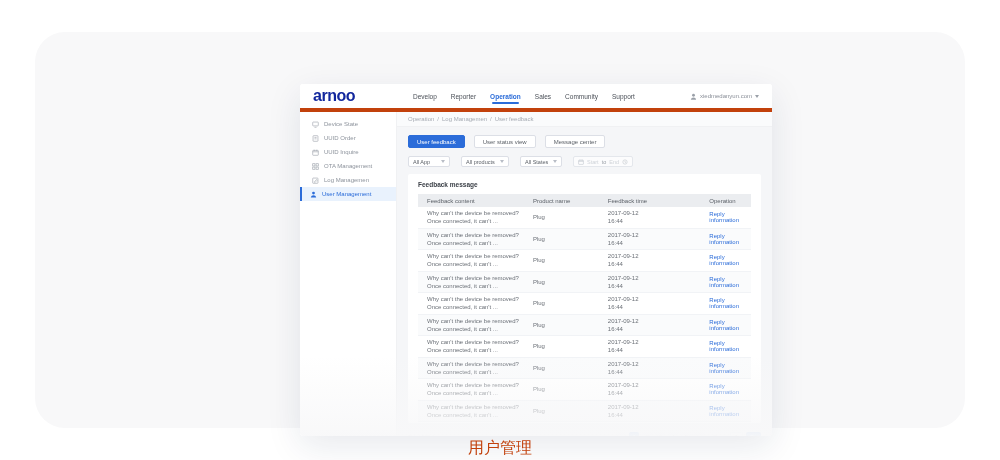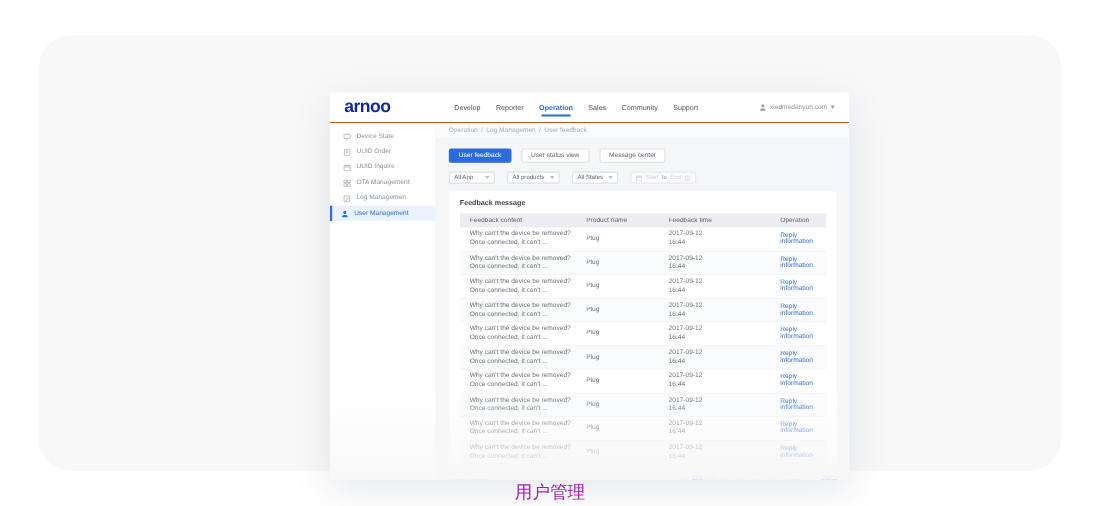--- a/index.html
+++ b/index.html
@@ -17,7 +17,7 @@
 
   
   .app-header { flex:none; height:28px; display:flex; align-items:center;
-    padding:0 13px; border-bottom:1px solid #c2410c; background:#fff; }
+    padding:0 13px; border-bottom:4px solid #c2410c; background:#fff; }
   .logo { font-size:16px; font-weight:800; letter-spacing:-0.5px; color:#12279d; line-height:1; }
   .topnav { display:flex; gap:14px; margin-left:58px; }
   .nav-item { font-size:6.5px; color:#4a4f57; cursor:pointer; padding:4px 0 3px; position:relative; }

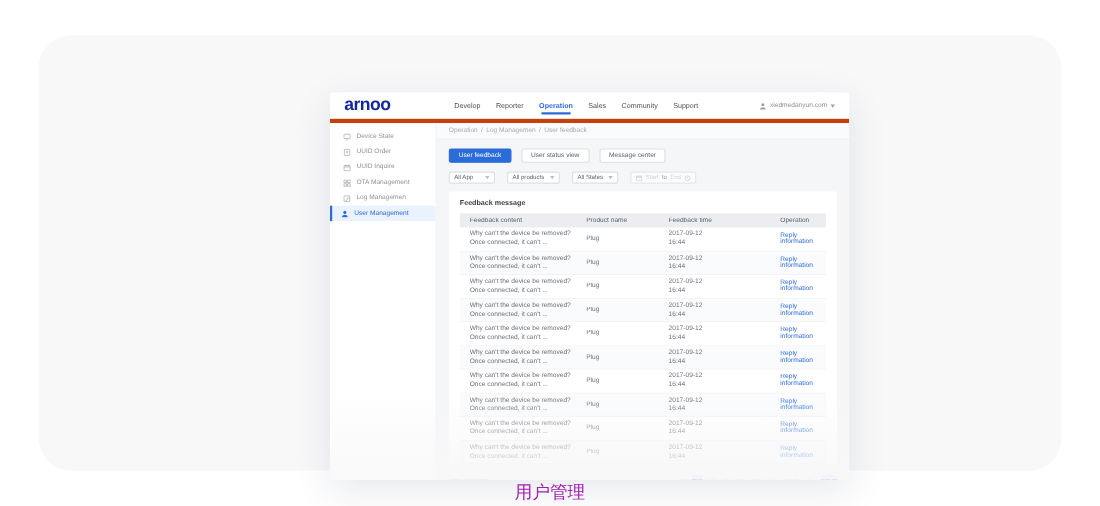--- a/index.html
+++ b/index.html
@@ -92,7 +92,7 @@
       rgba(248,248,249,.95) 100%); }
 
   .caption { position:absolute; left:0; right:0; top:438px; text-align:center;
-    font-size:16px; color:#a21caf; font-family:"Liberation Sans", sans-serif; }
+    font-size:16px; color:#c2410c; font-family:"Liberation Sans", sans-serif; }
 
   .icon-gray { stroke:#a7acb4; }
 </style>

